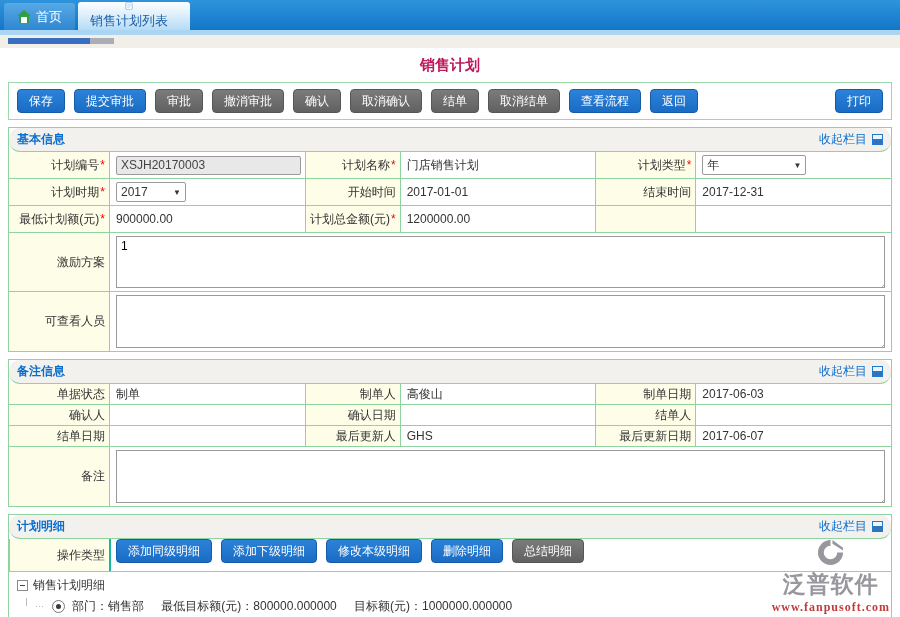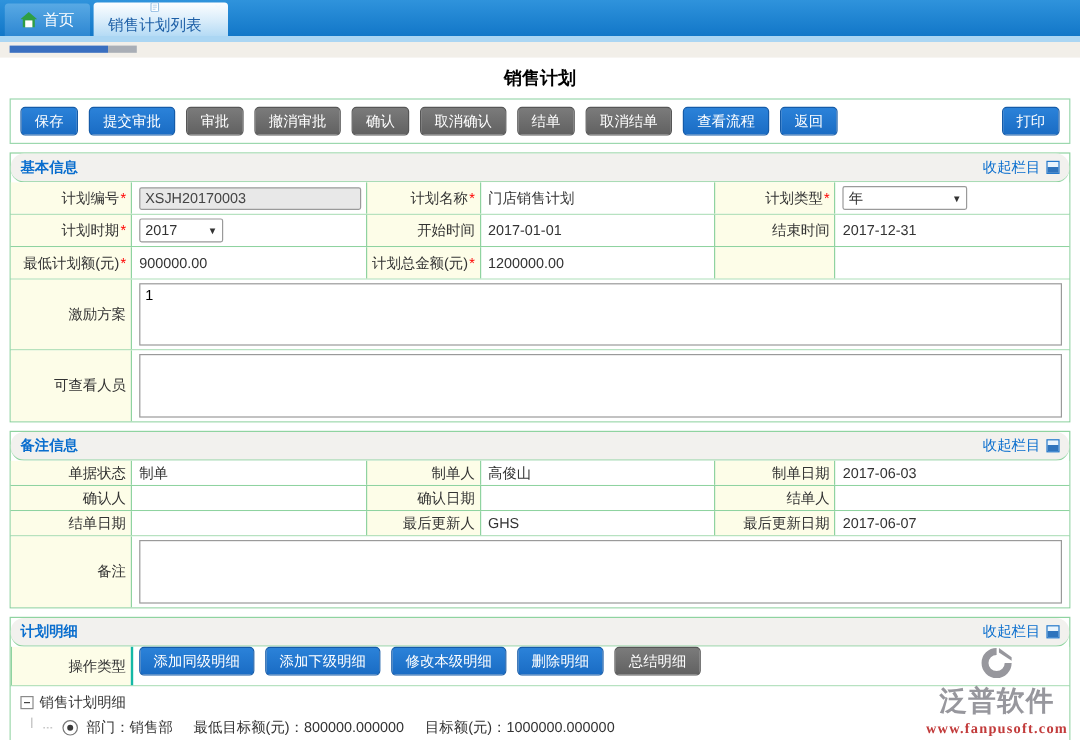--- a/index.html
+++ b/index.html
@@ -19,7 +19,7 @@
   .thumb-blue { position:absolute; left:8px; top:3px; width:82px; height:6px; background:#3a6fc0; }
   .thumb-gray { position:absolute; left:90px; top:3px; width:24px; height:6px; background:#a9aeb6; }
 
-  .page-title { text-align:center; font-weight:bold; font-size:15px; color:#000000; padding:8px 0 7px; }
+  .page-title { text-align:center; font-weight:bold; font-size:15px; color:#be185d; padding:8px 0 7px; }
 
   
   .toolbar { margin:0 8px; border:1px solid #9cd8ae; padding:6px 8px; display:flex; align-items:center; }

